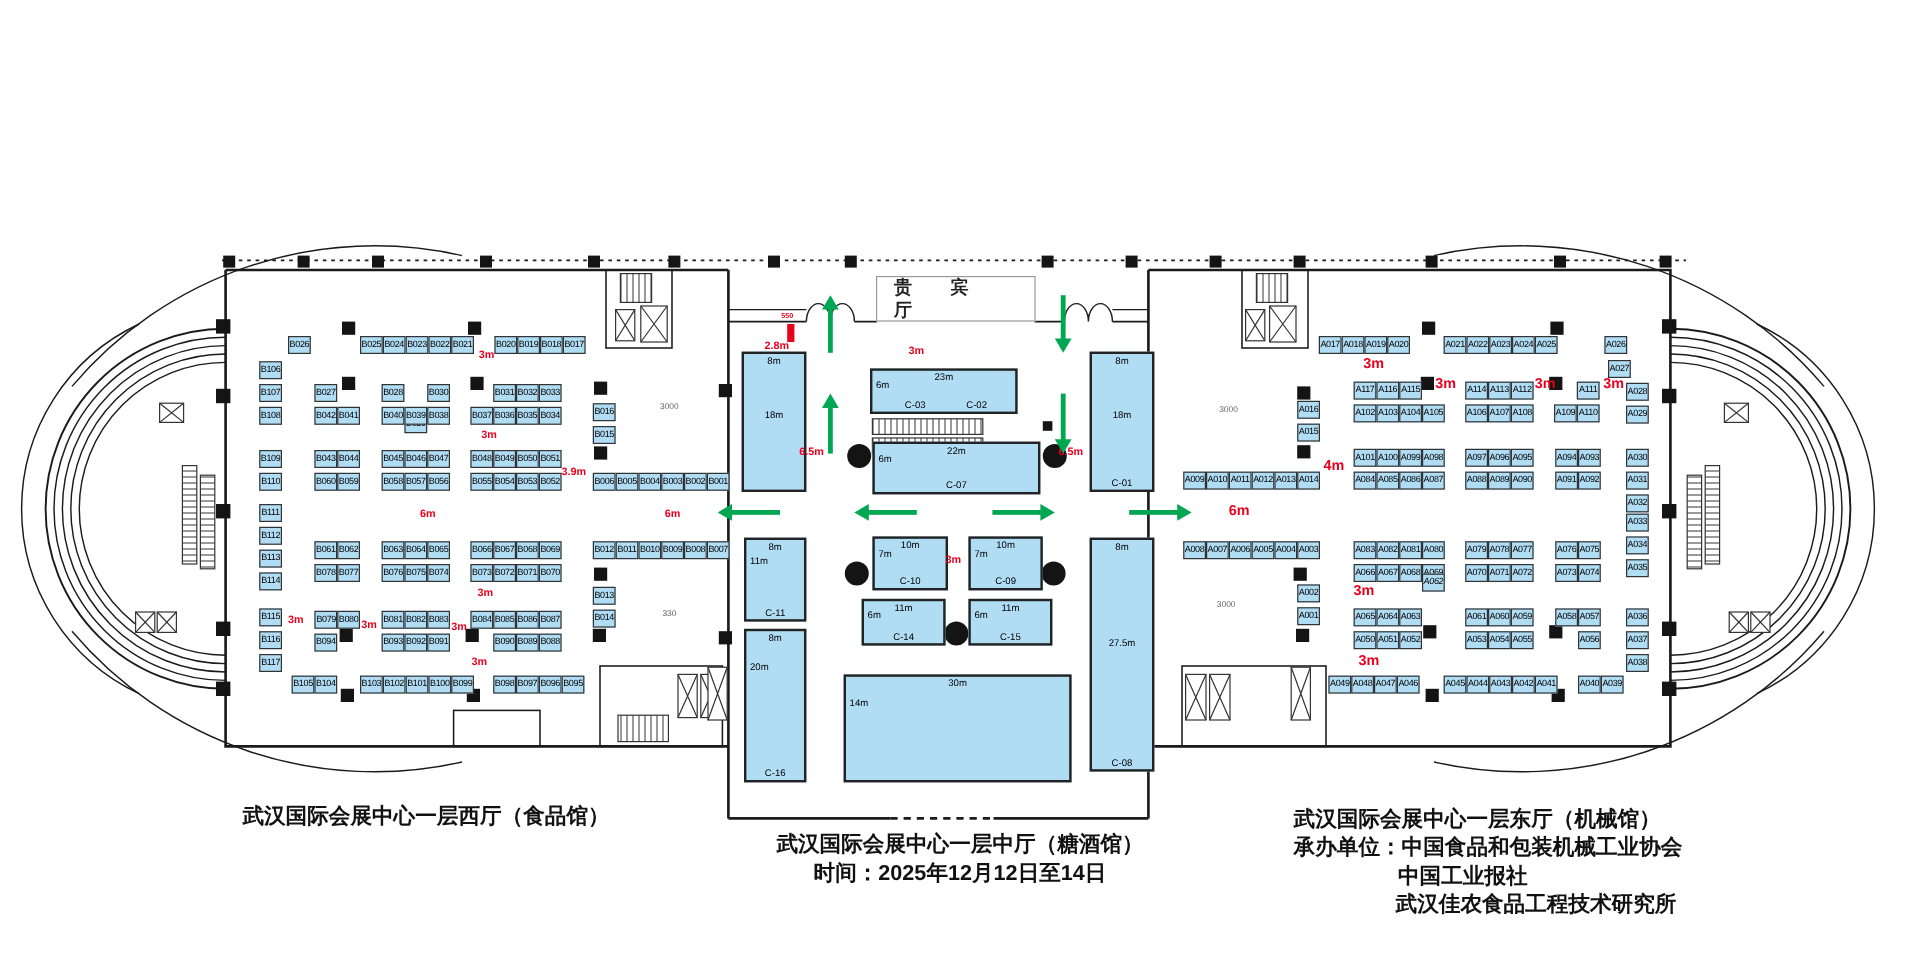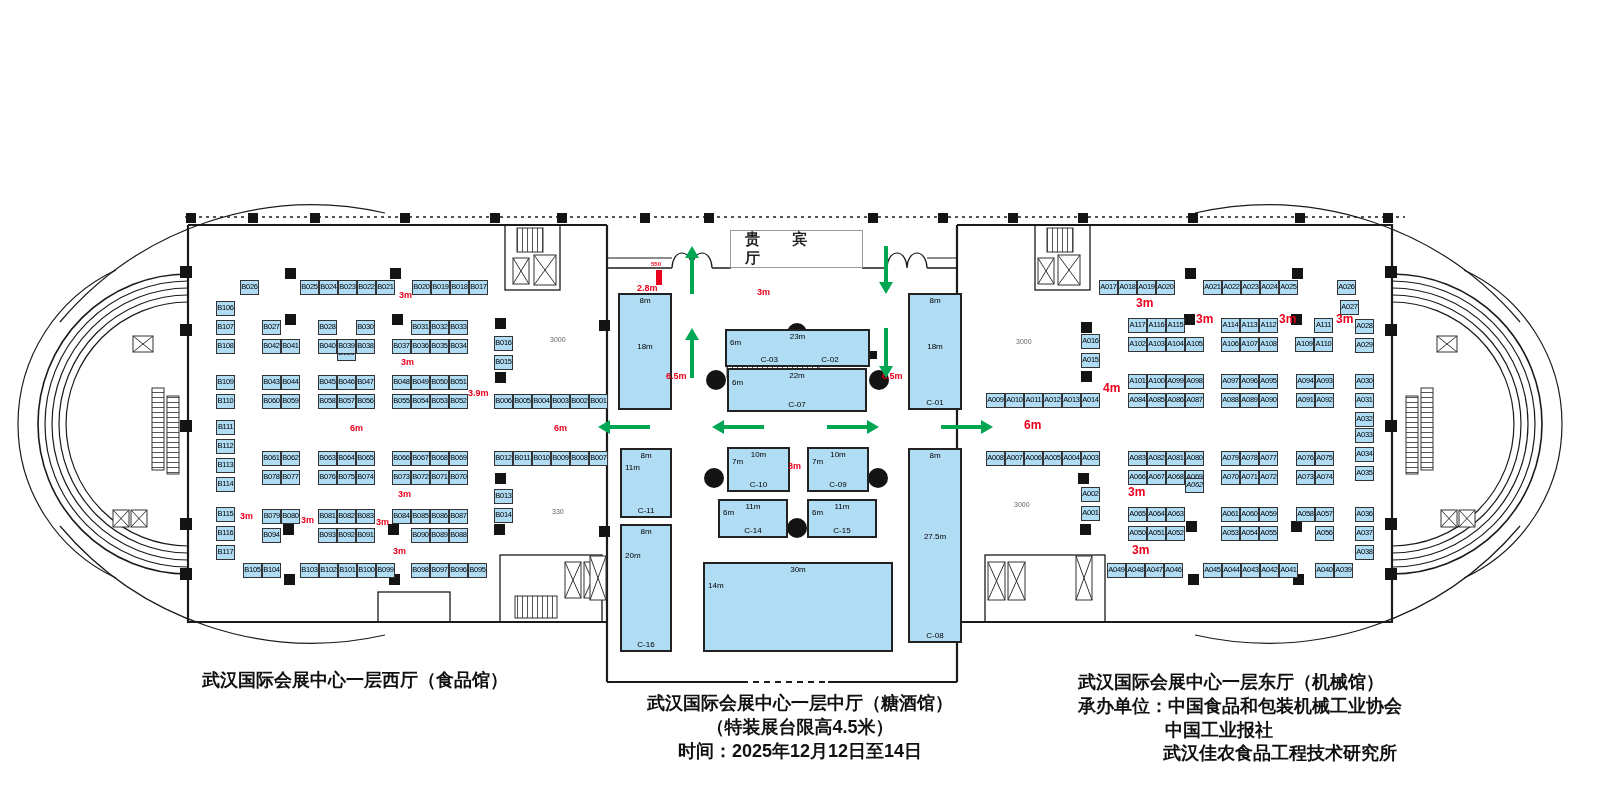--- a/index.html
+++ b/index.html
@@ -451,7 +451,7 @@
         <span class="sl sl-m">18m</span>
         <span class="sl sl-b">C-01</span>
       </div>
-      <div class="sbooth" style="left: 725px; top: 307px; width: 145px; height: 38px; margin-top: 22px;">
+      <div class="sbooth" style="left: 725px; top: 307px; width: 123px; height: 38px;">
         <span class="sl sl-t">23m</span>
         <span class="sl sl-l">6m</span>
         <span class="sl sl-bl">C-03</span>

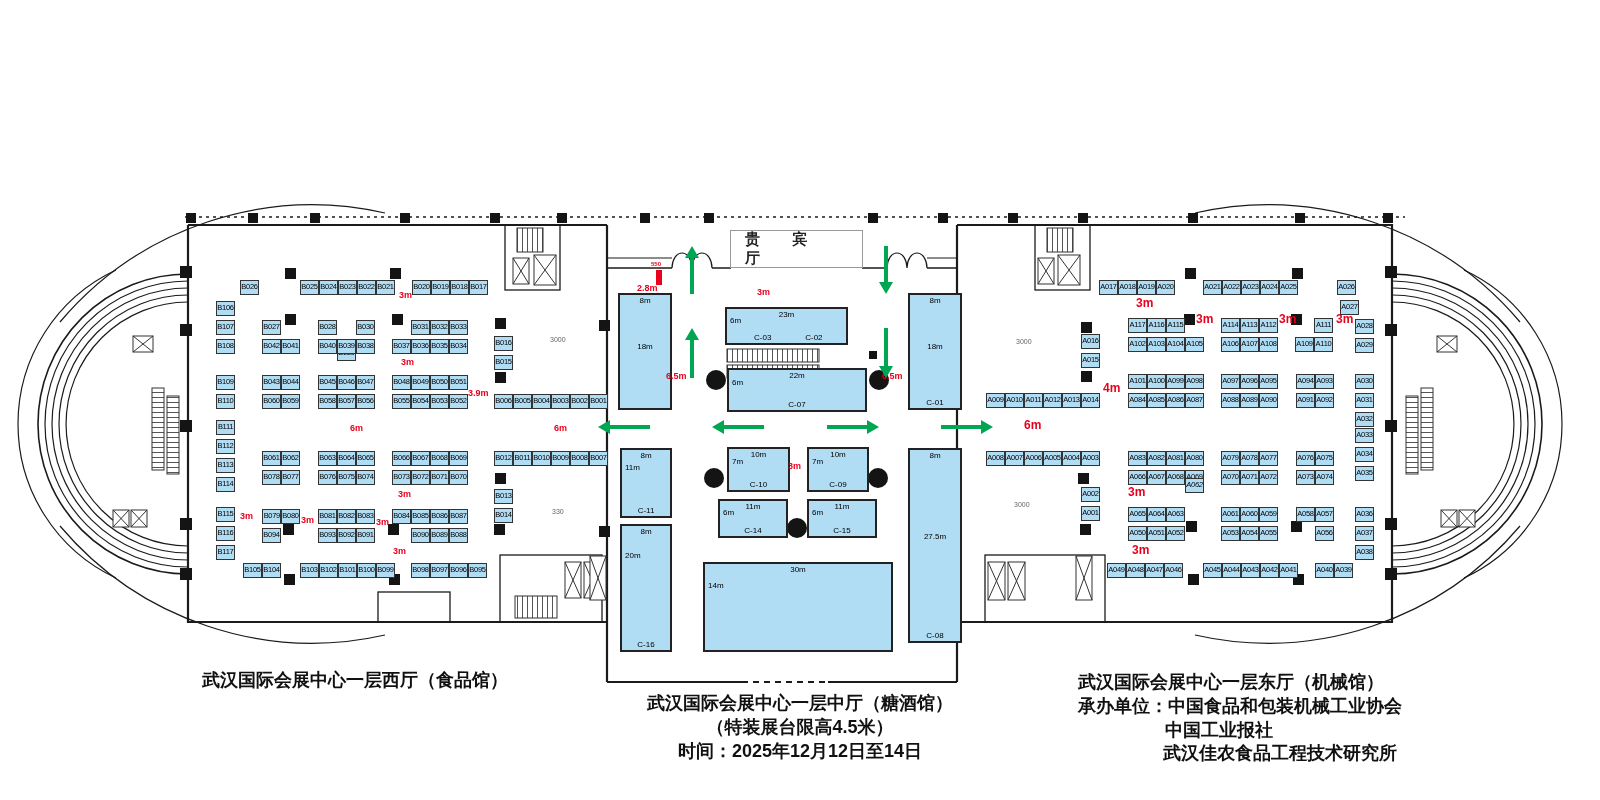--- a/index.html
+++ b/index.html
@@ -567,7 +567,6 @@
 
   <div class="ft ft-center" style="left:600px;top:691px">
     <div>武汉国际会展中心一层中厅（糖酒馆）</div>
-    <div>（特装展台限高4.5米）</div>
     <div>时间：2025年12月12日至14日</div>
   </div>
 

